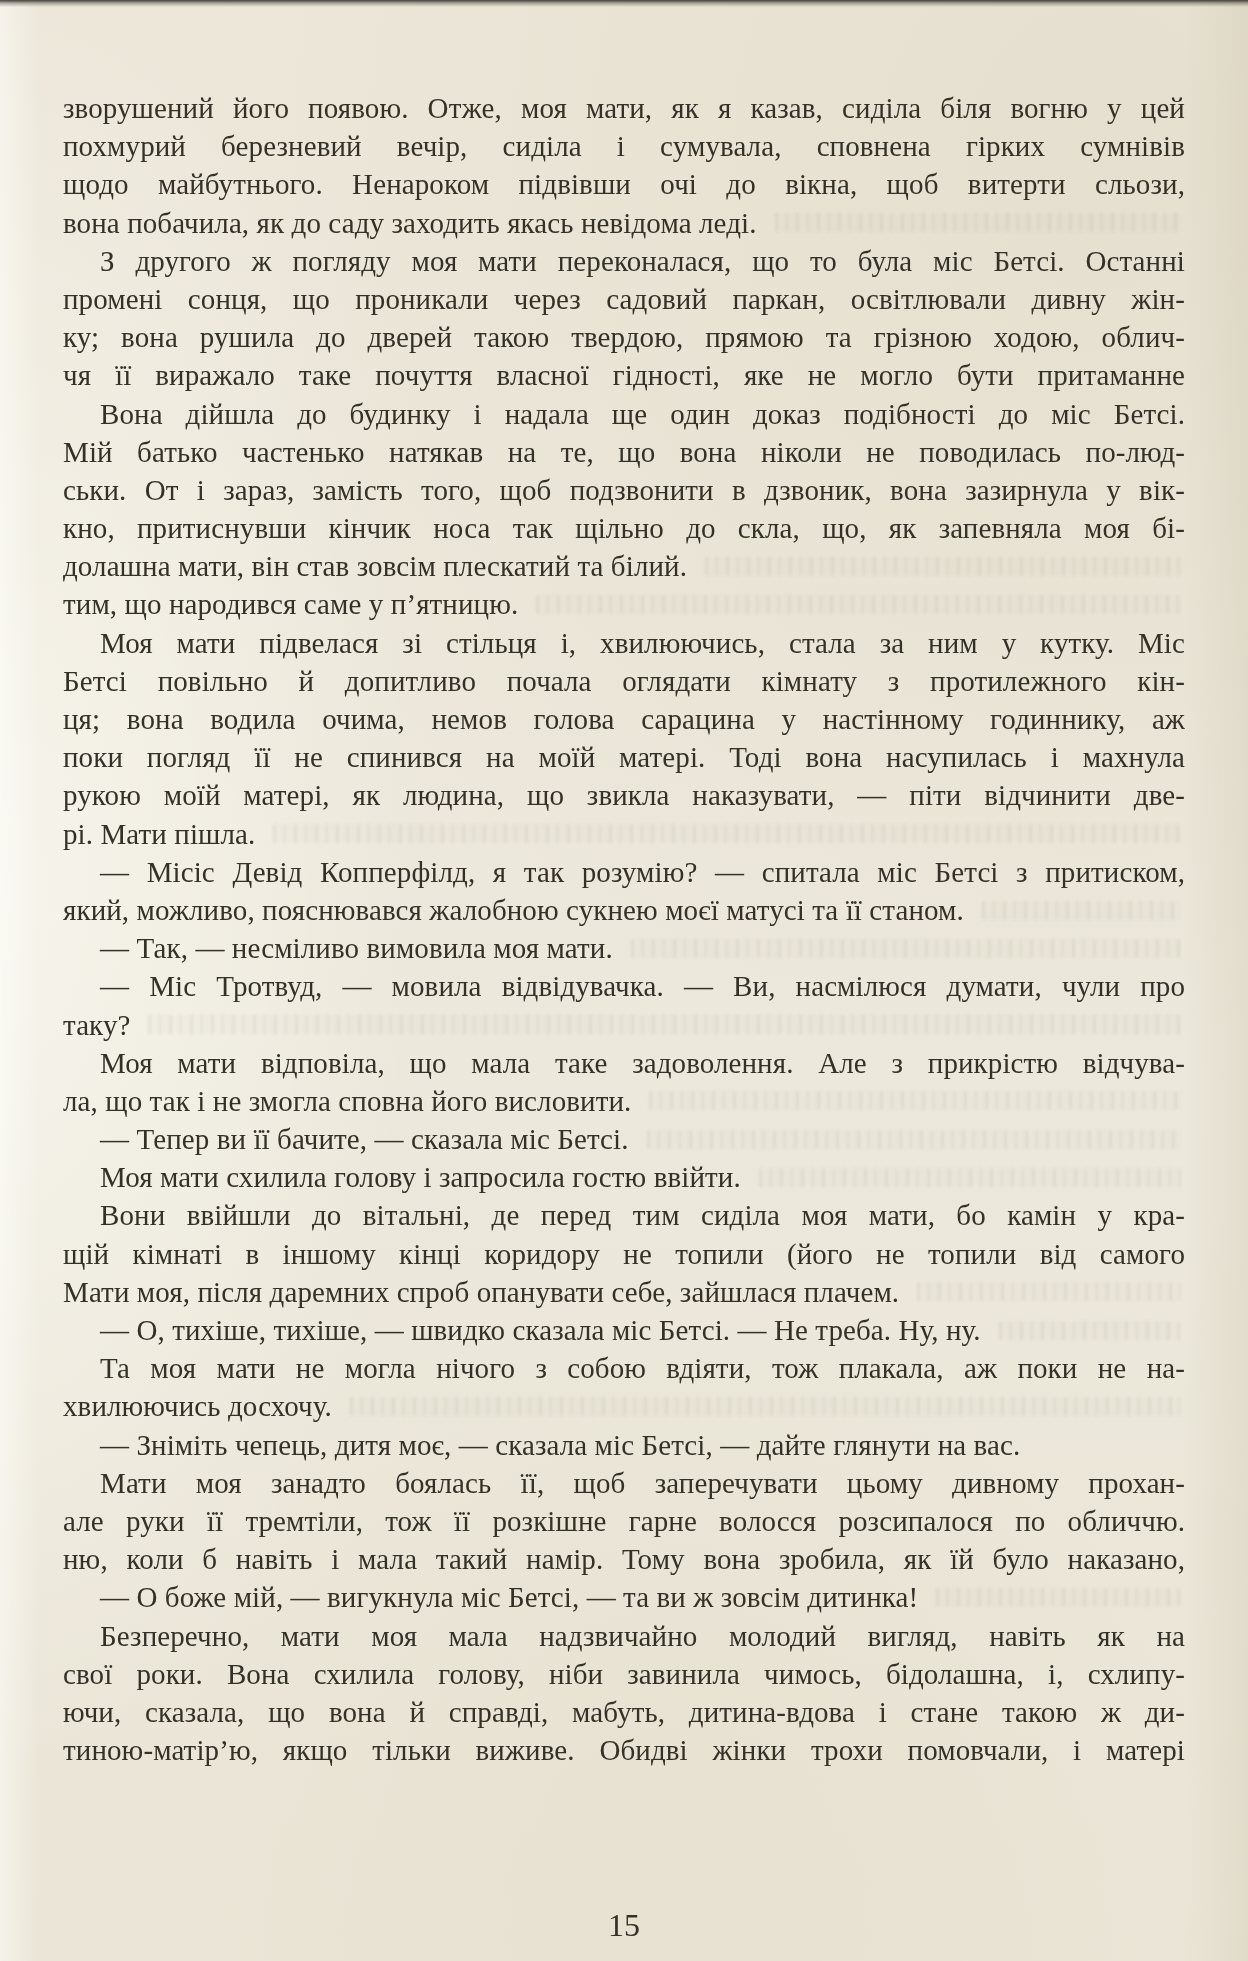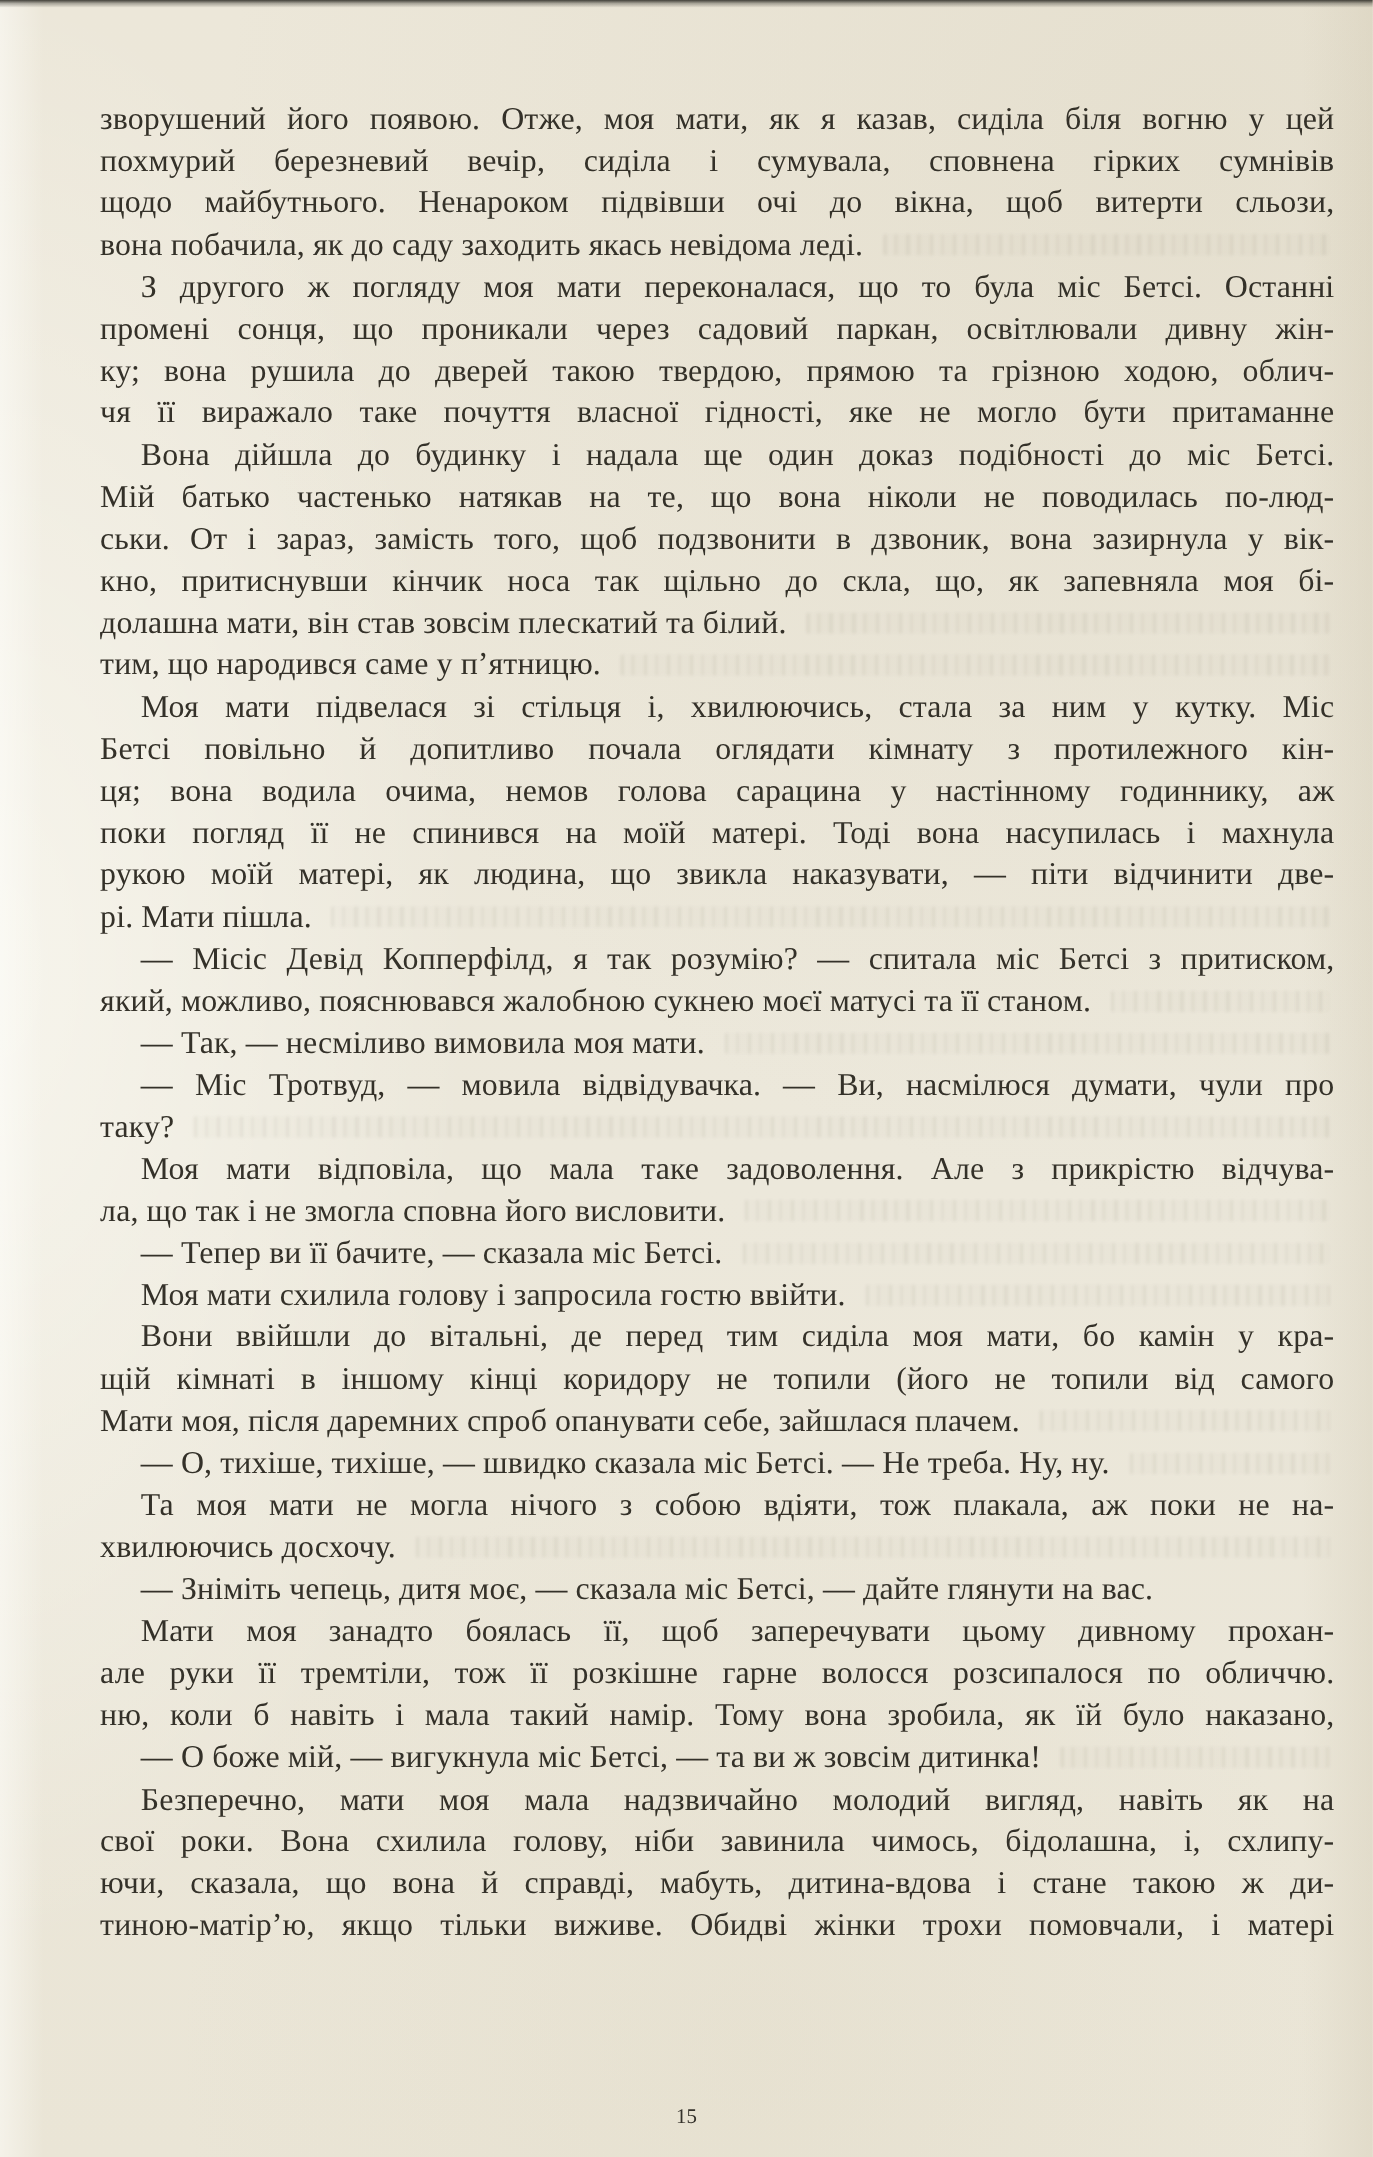--- a/index.html
+++ b/index.html
@@ -35,7 +35,6 @@
     left: 63px; top: 89px;
     width: 1122px;
     color: #343129;
-    margin-left: 28px;
   }
   .line {
     display: flex;

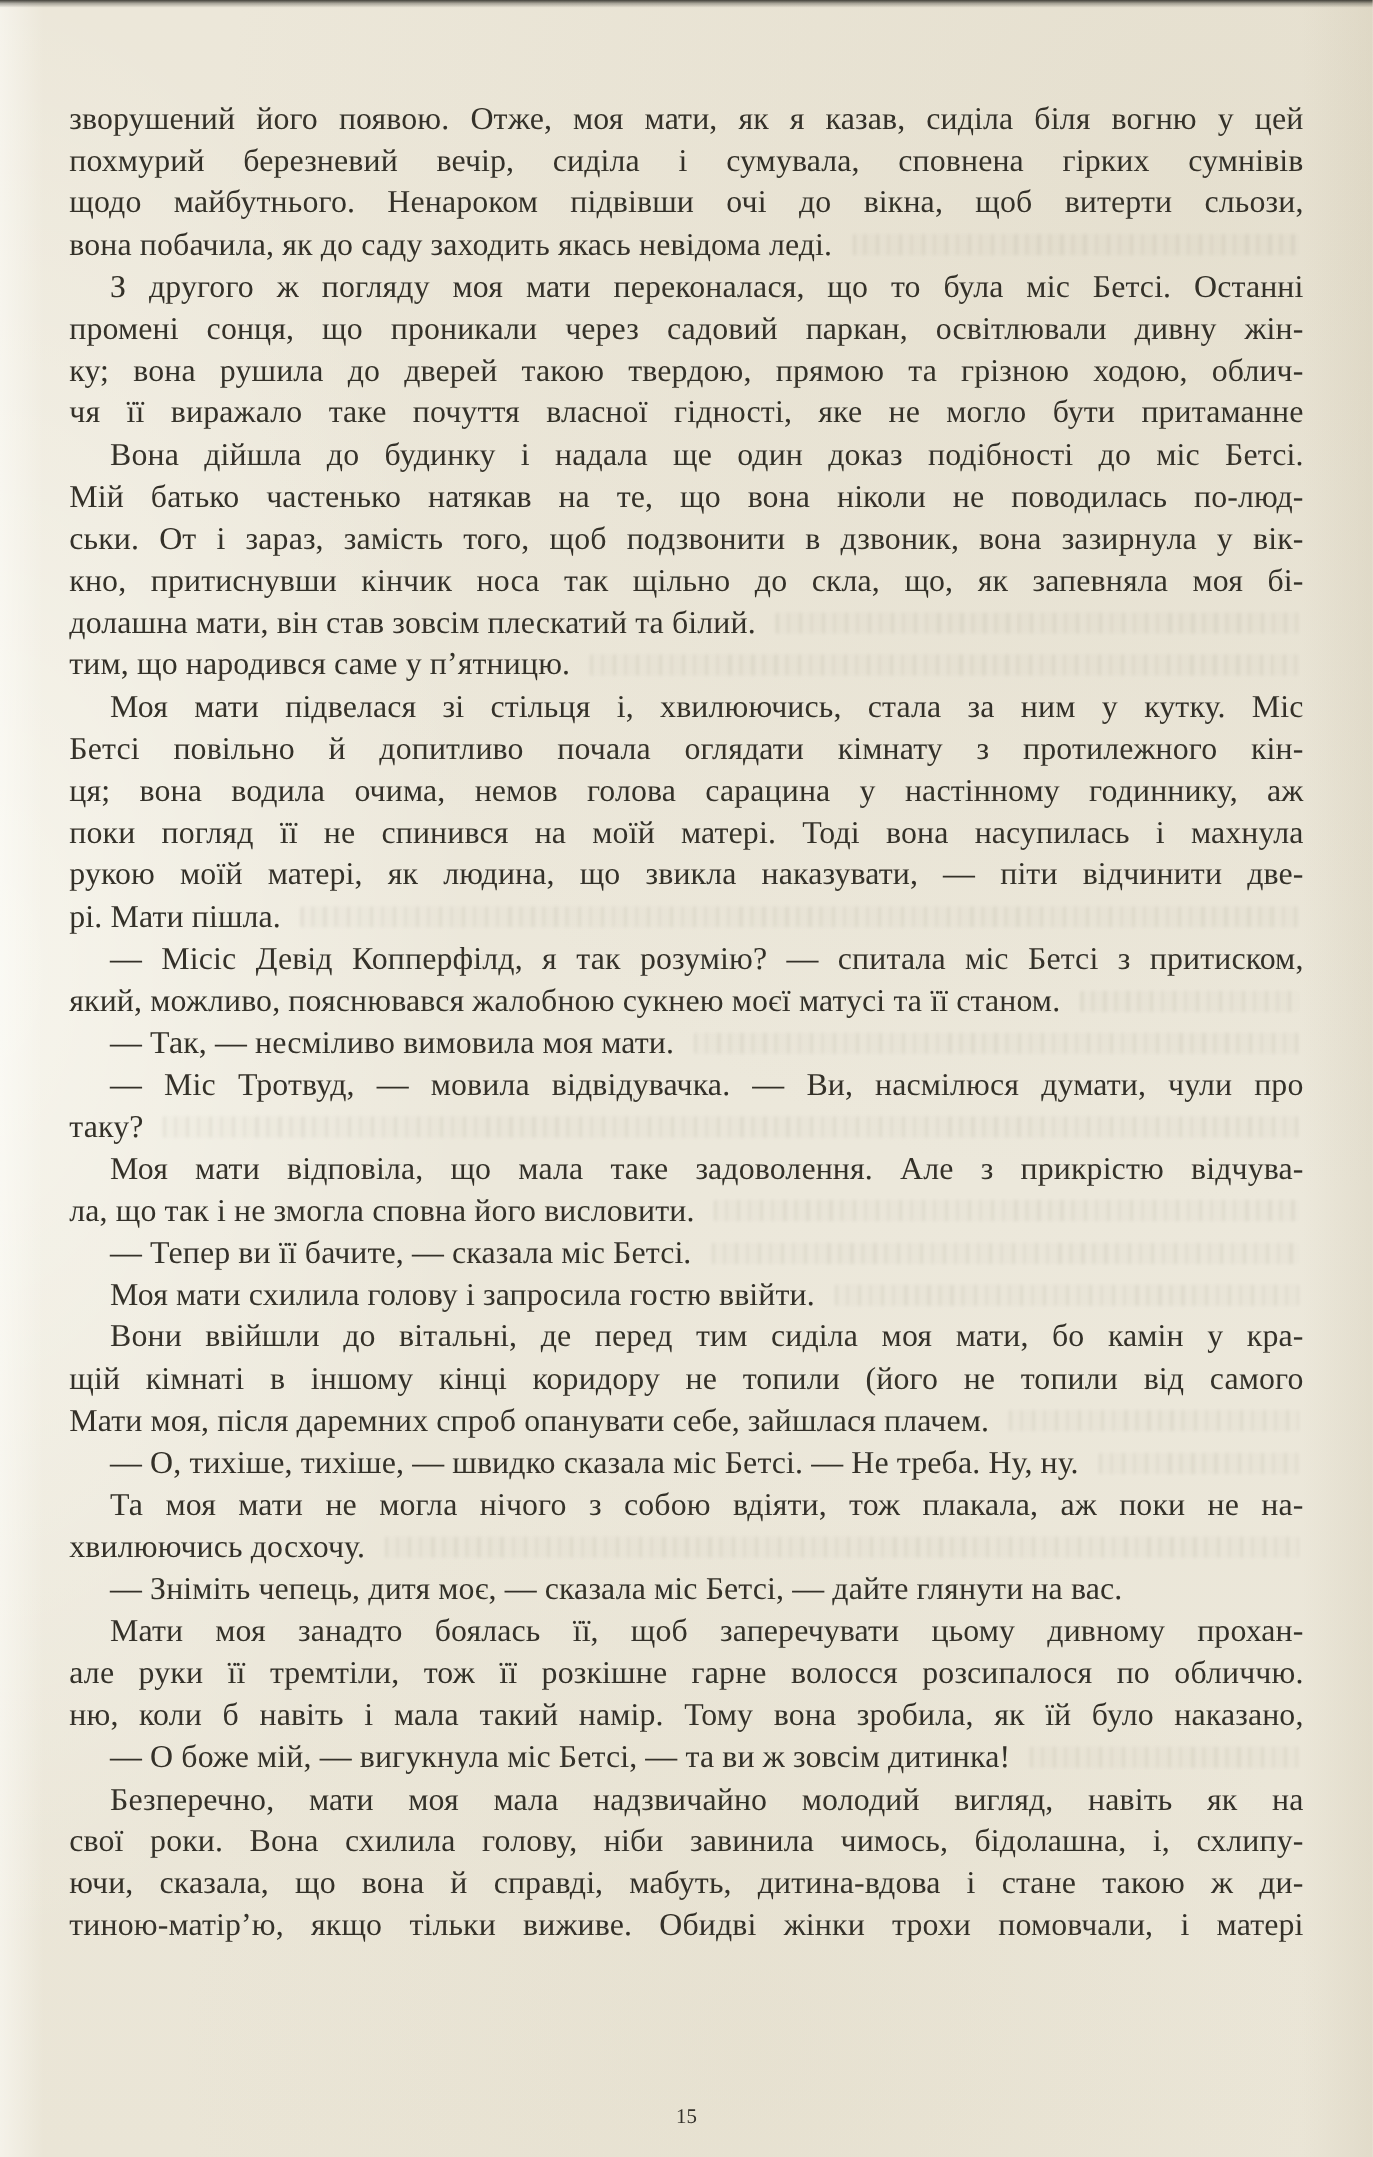--- a/index.html
+++ b/index.html
@@ -71,7 +71,7 @@
     left: 63px; top: 1906px;
     width: 1122px;
     text-align: center;
-    font-size: 19px;
+    font-size: 32px;
     line-height: 38px;
     color: #34312a;
   }

